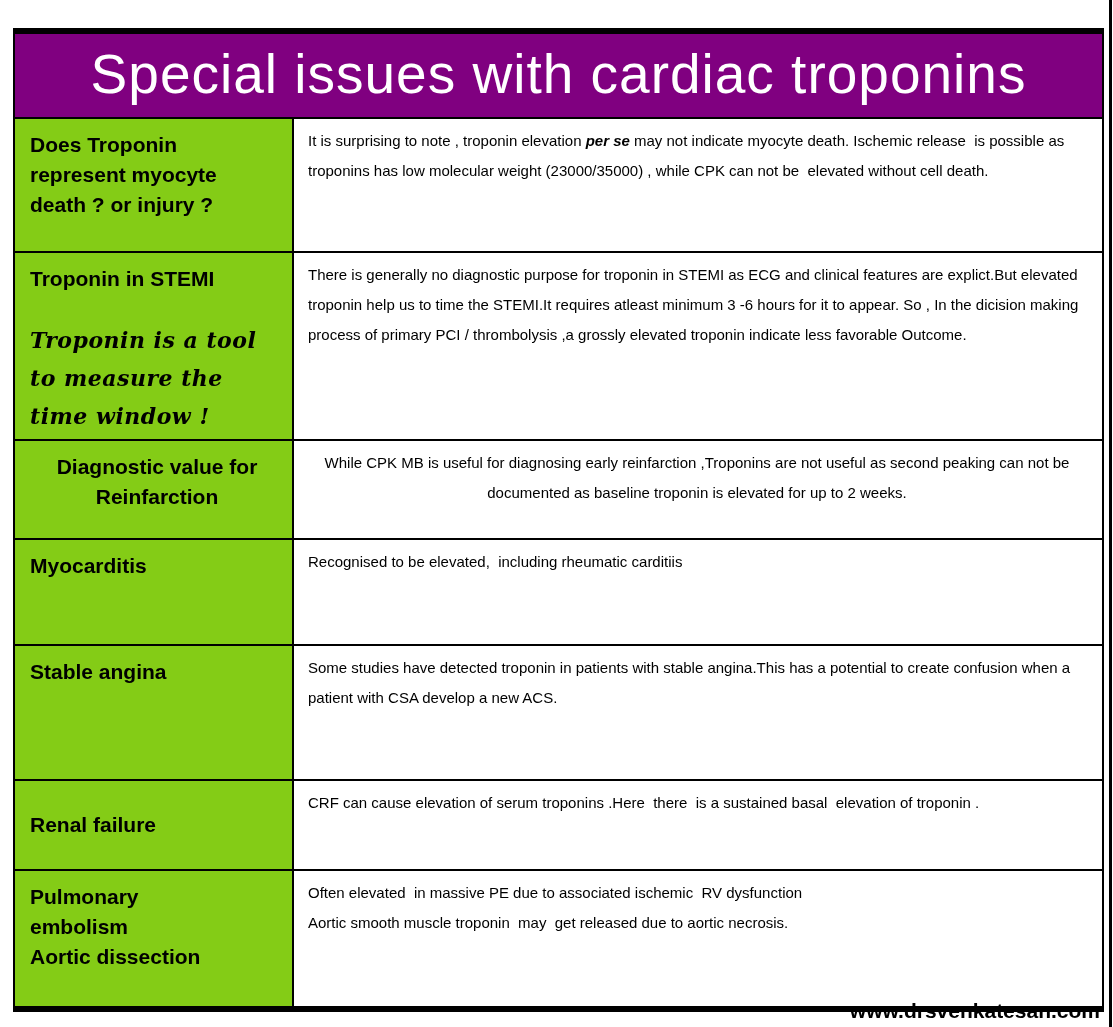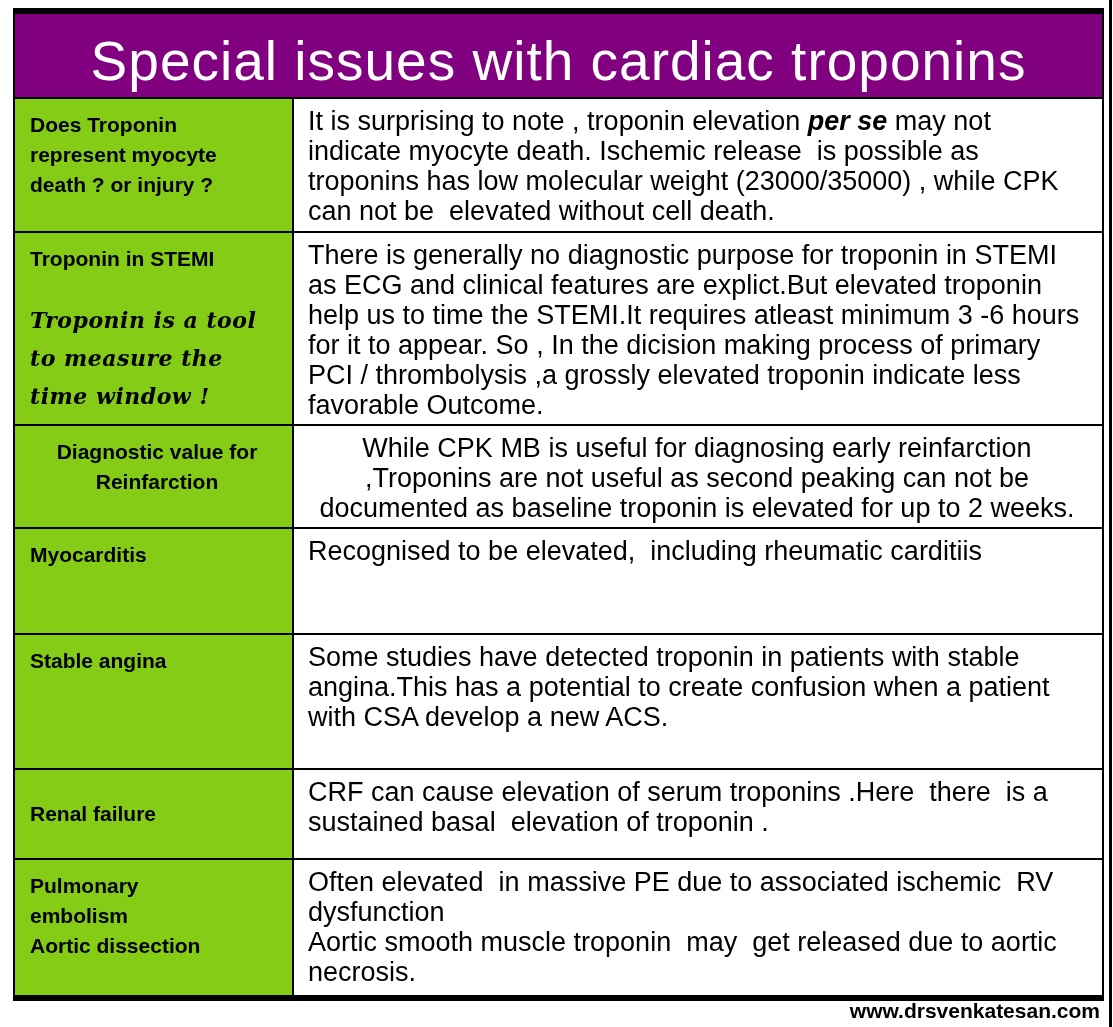--- a/index.html
+++ b/index.html
@@ -37,8 +37,9 @@
     border-top: 6px solid #000000;
     border-bottom: none;
     display: flex;
-    align-items: flex-end;
+    align-items: center;
     justify-content: center;
+    margin-top: 20px;
   }
   .banner-title {
     color: #ffffff;

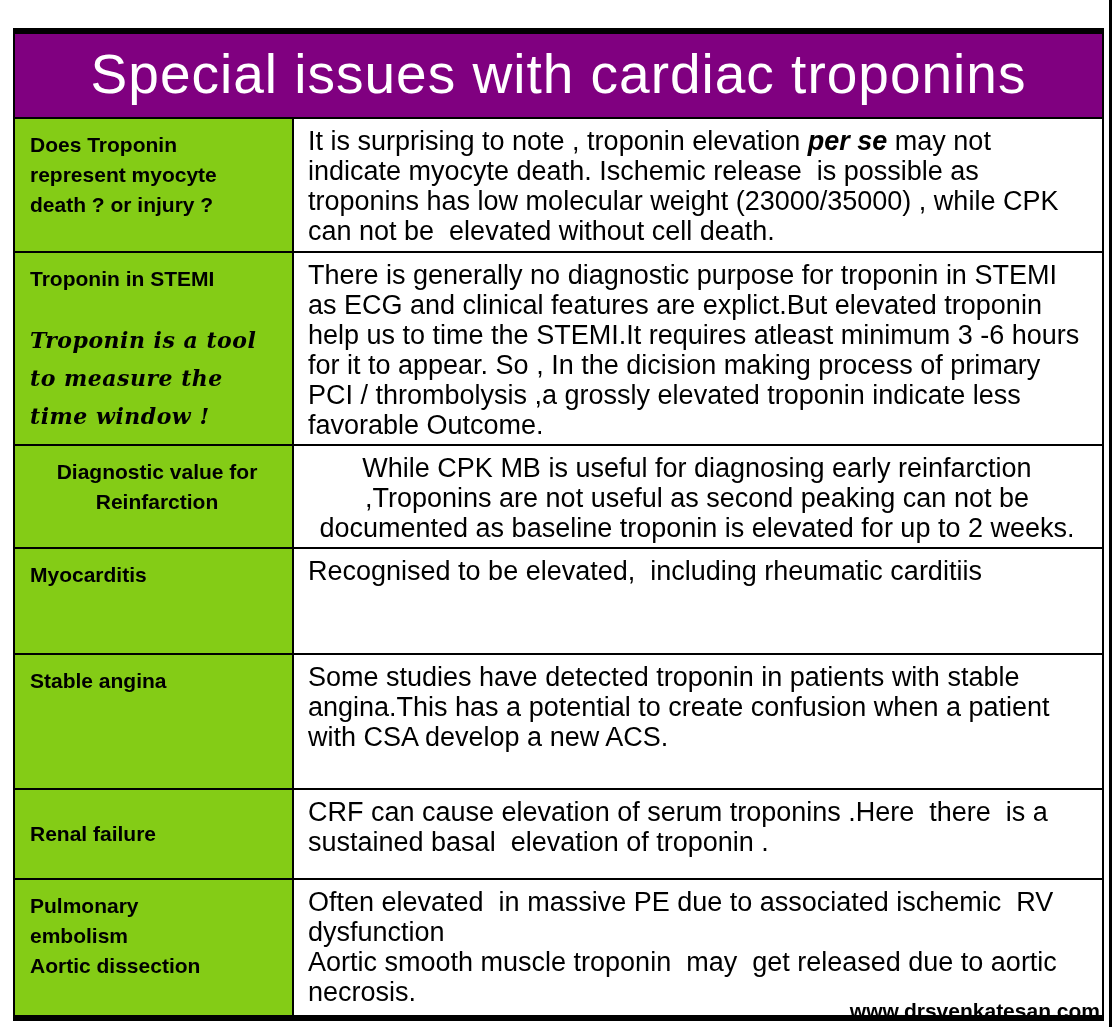--- a/index.html
+++ b/index.html
@@ -76,7 +76,7 @@
   }
   td.desc-cell {
     background: #ffffff;
-    font-size: 27px;
+    font-size: 15px;
     line-height: 30px;
     padding: 7px 16px 4px 14px;
   }

